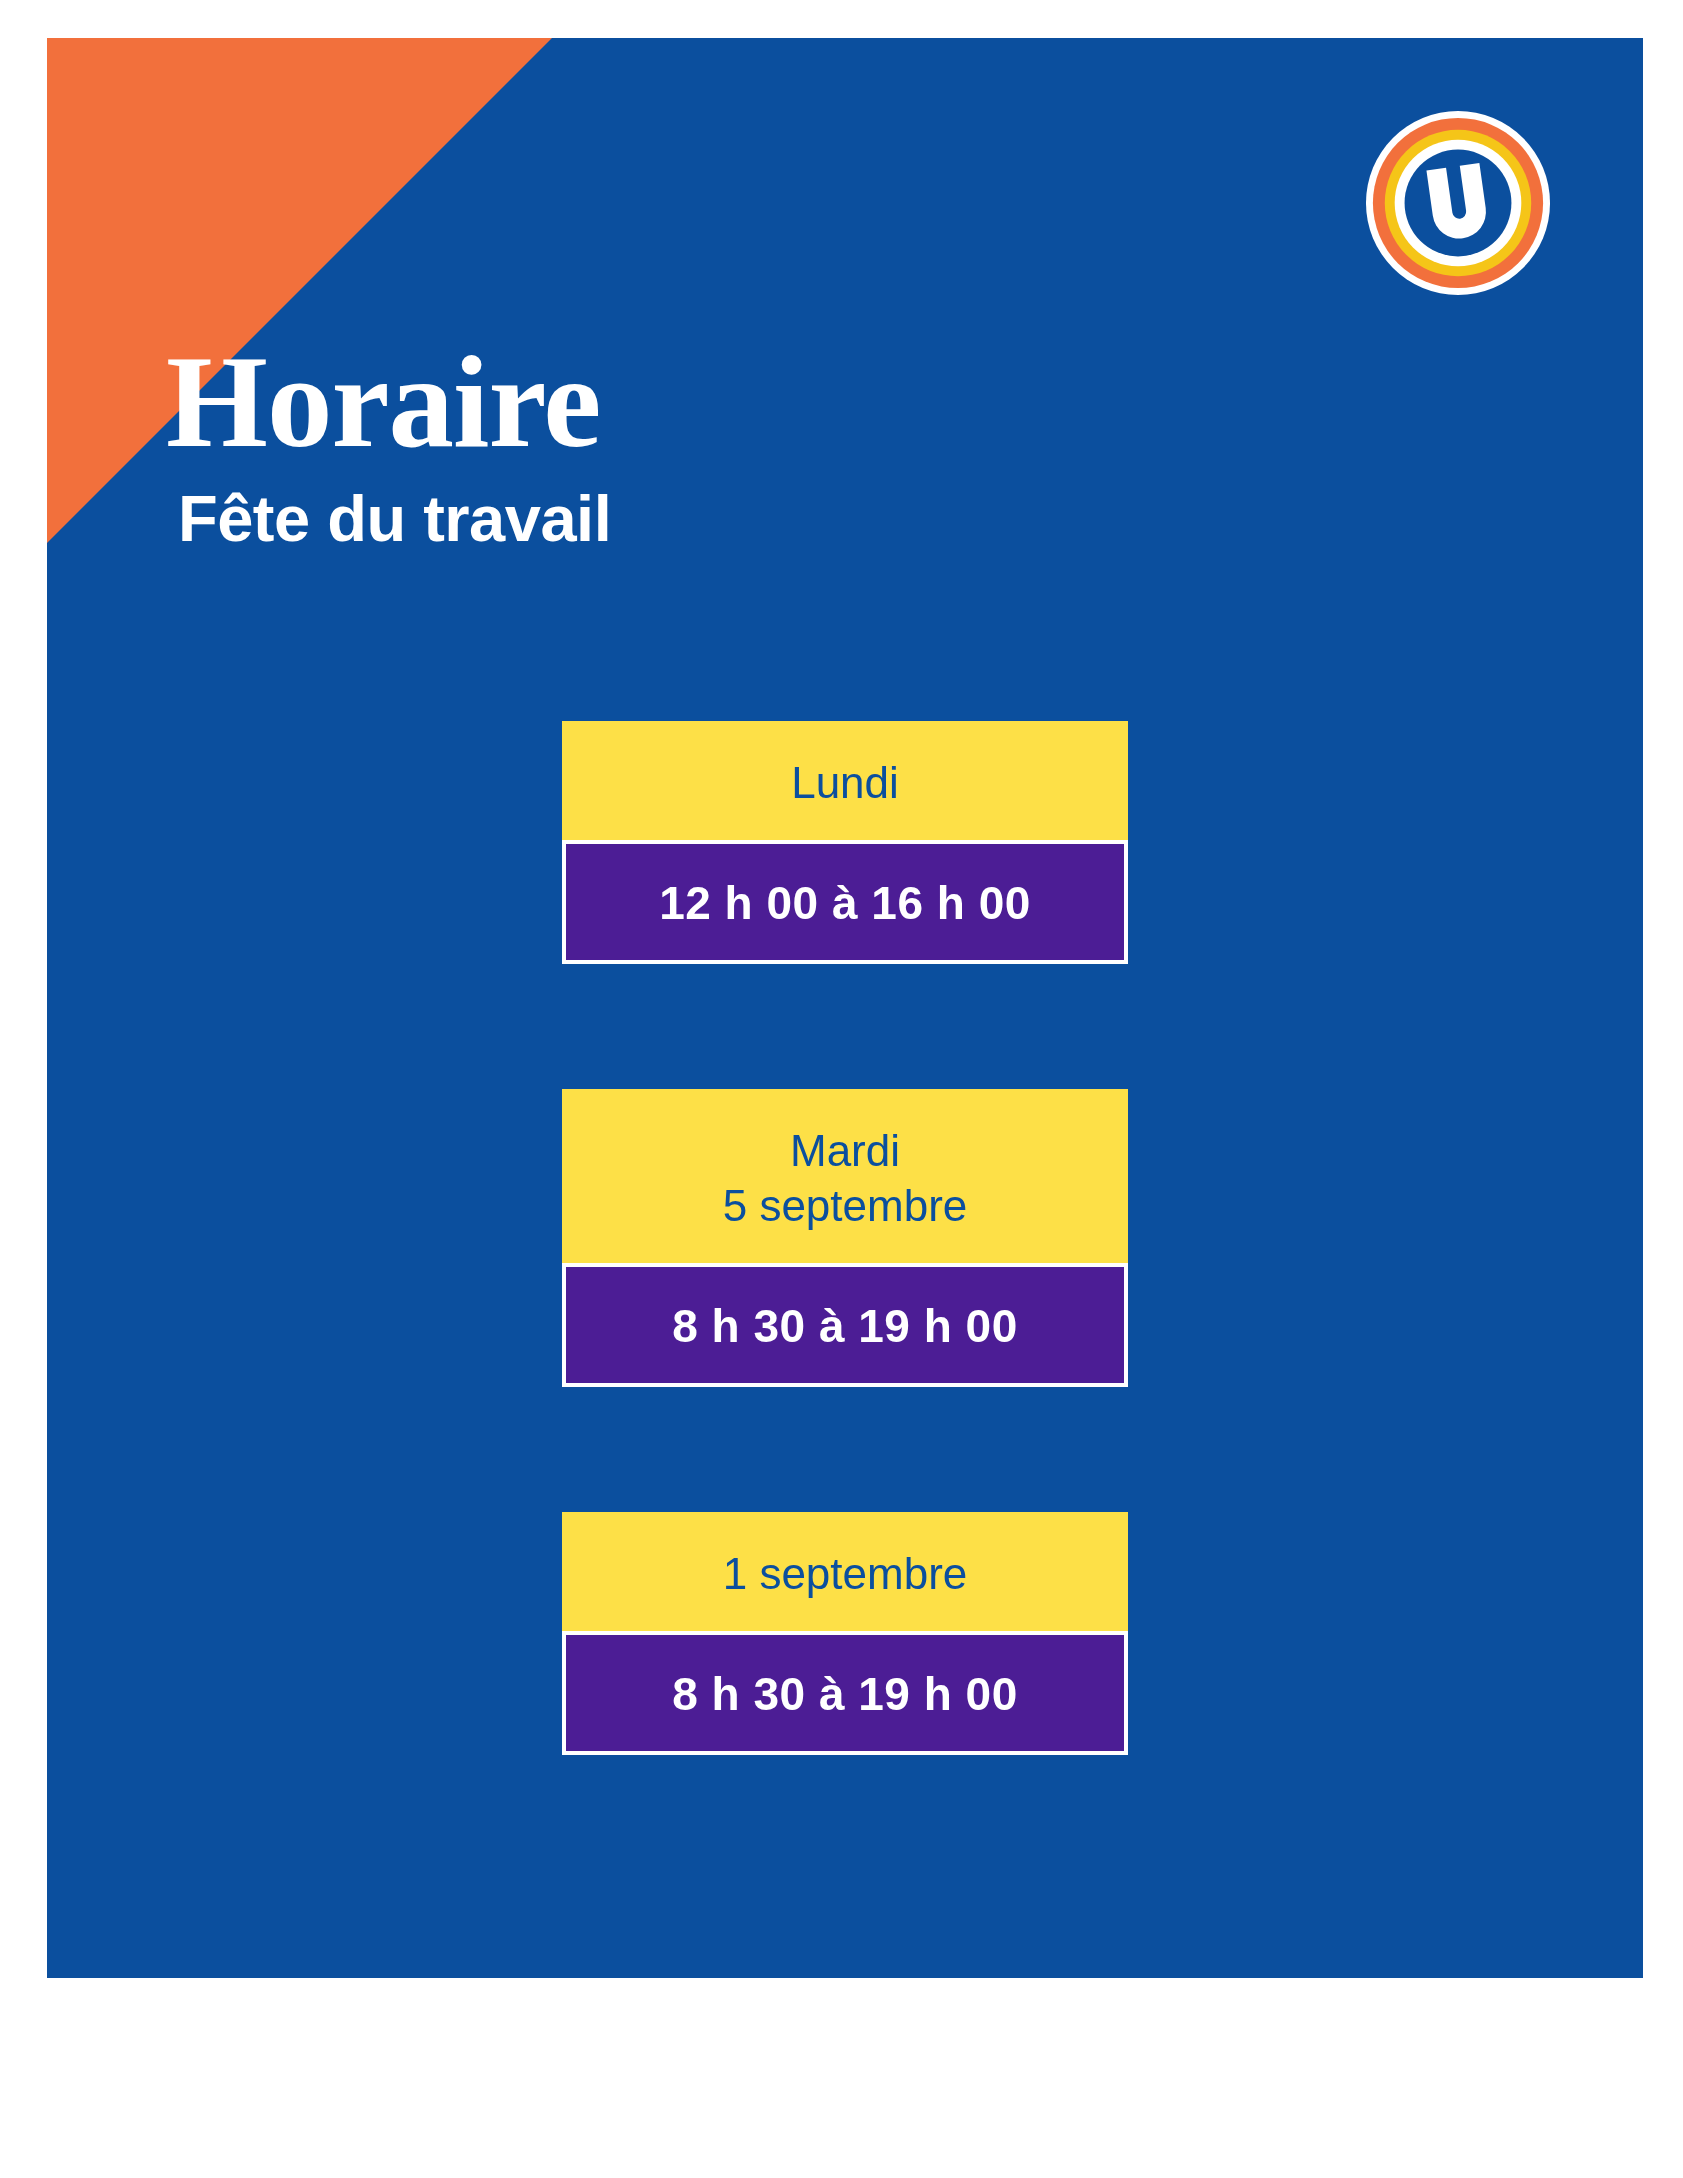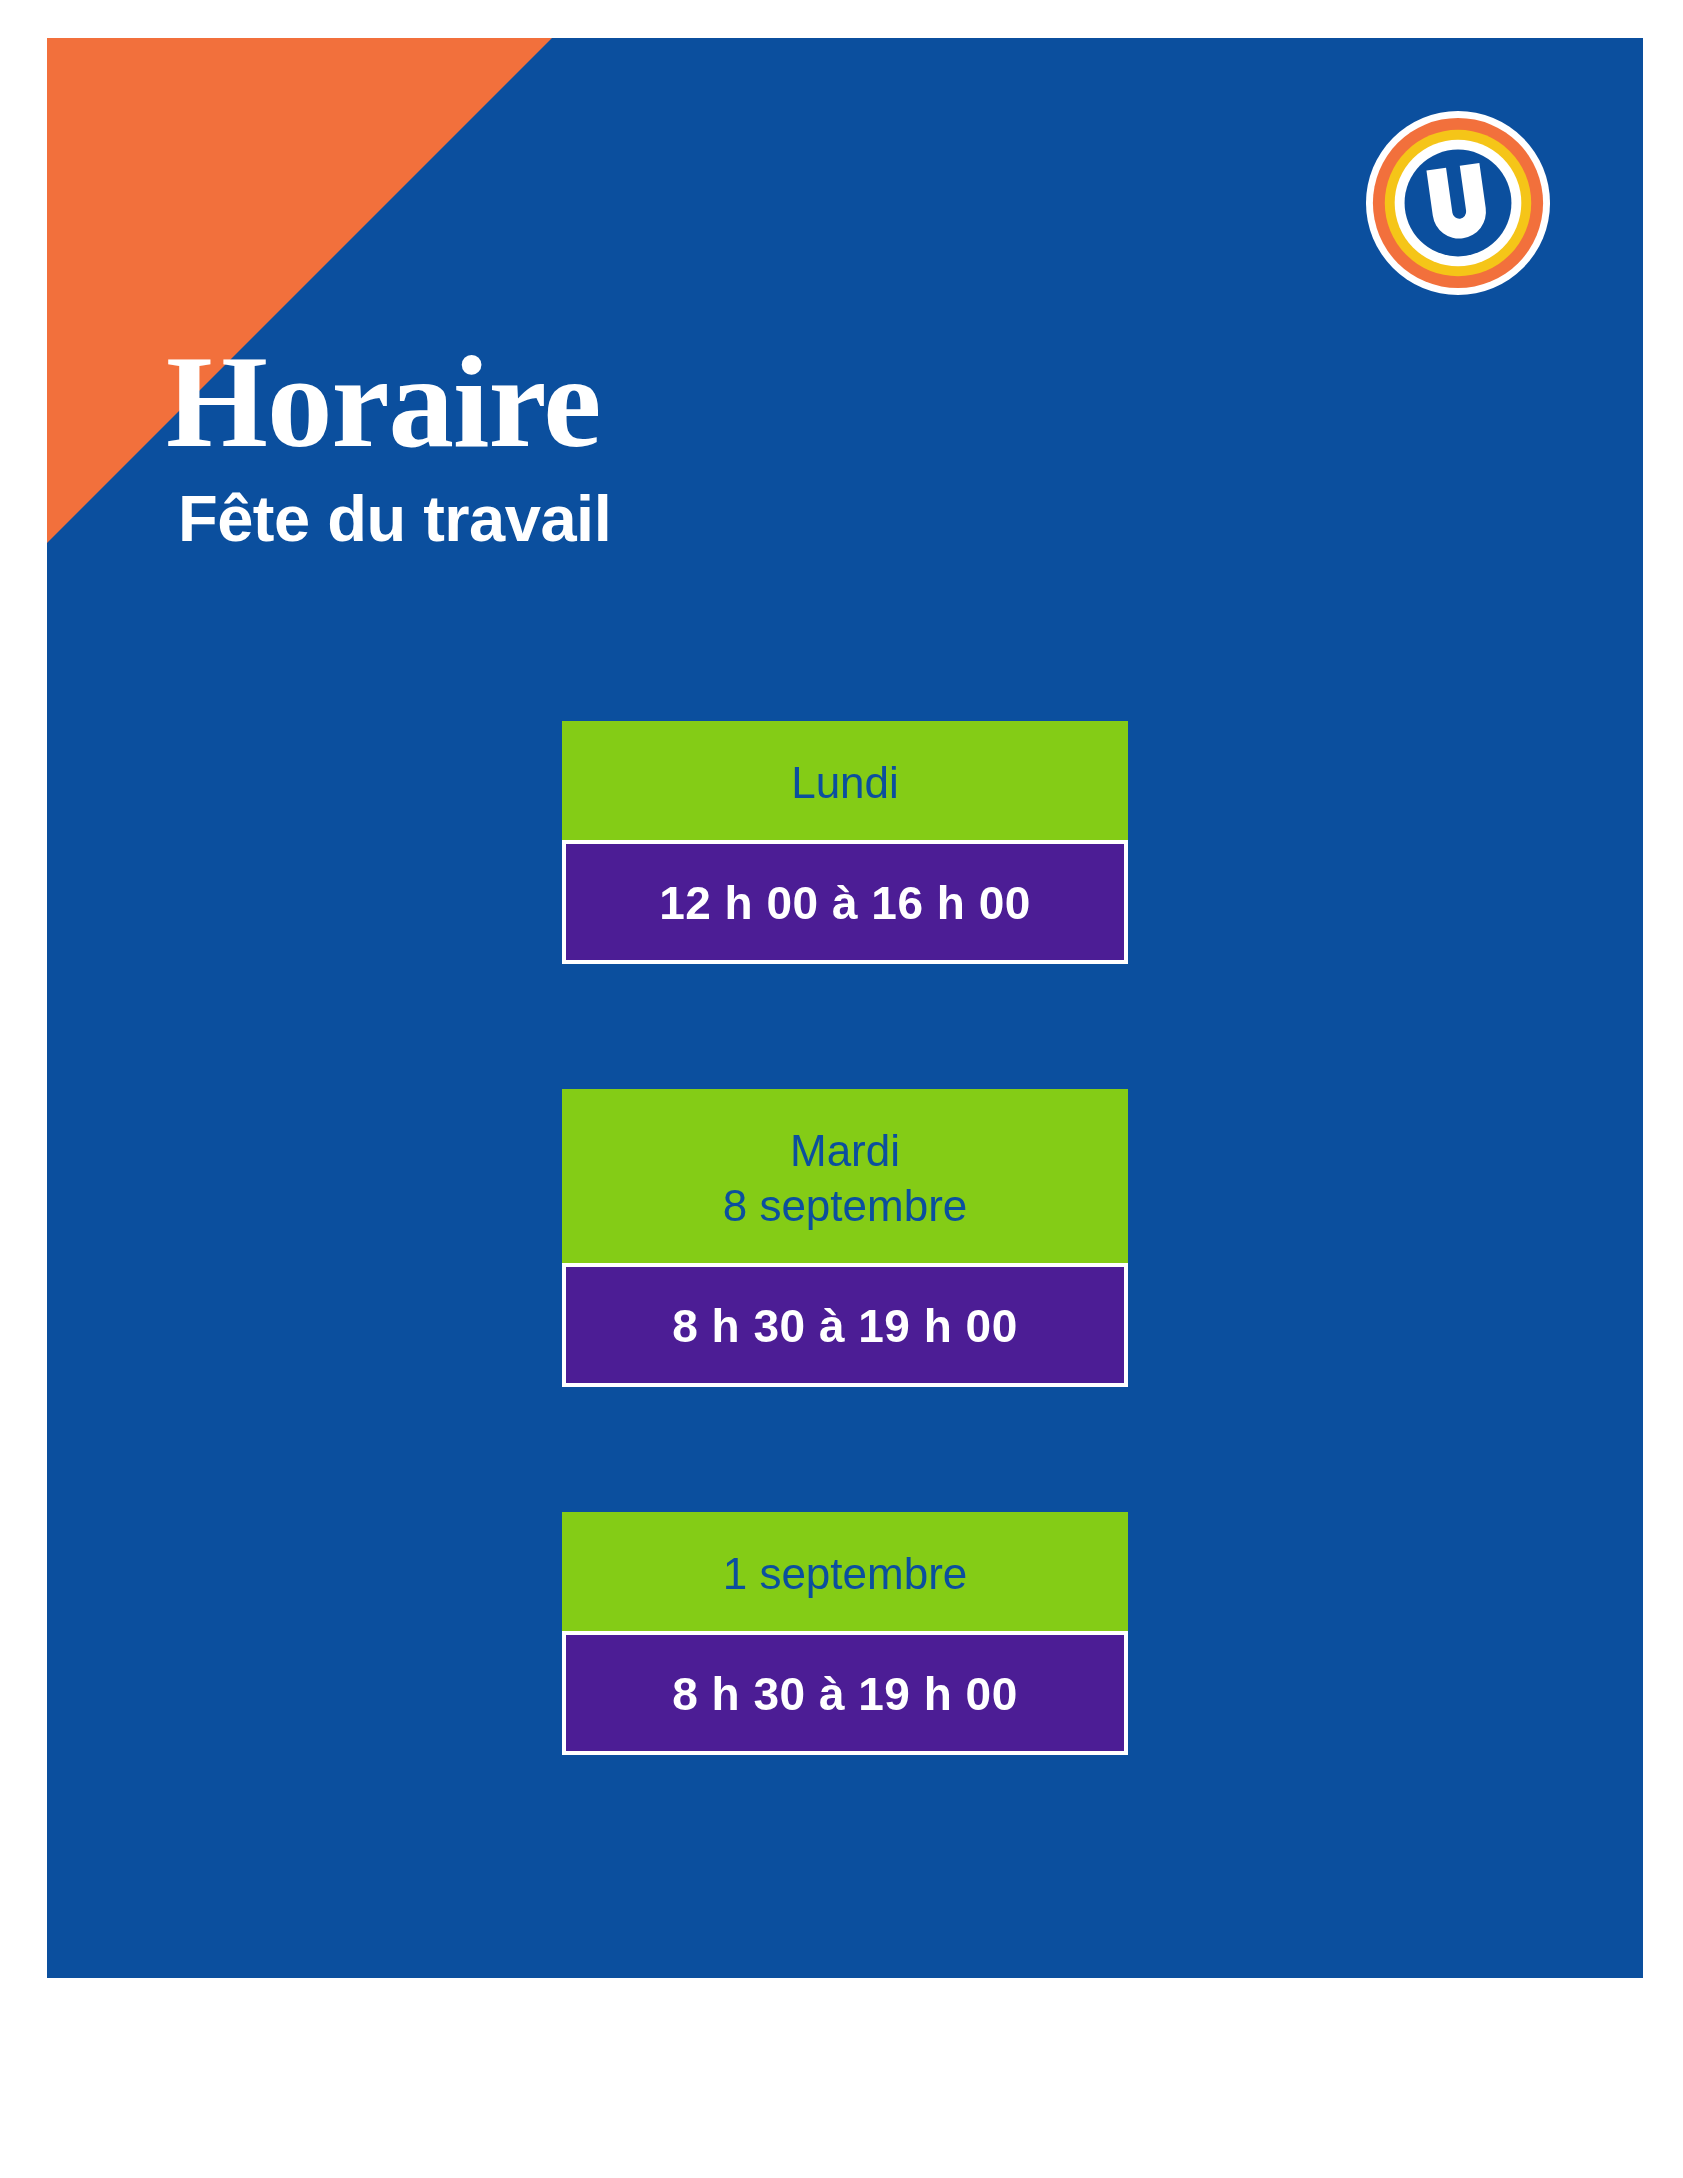--- a/index.html
+++ b/index.html
@@ -94,7 +94,7 @@
   }
 
   .card-head {
-    background: #84cc16;
+    background: #fde047;
     color: #0b4f9e;
     text-align: center;
     padding: 34px 20px 30px 20px;

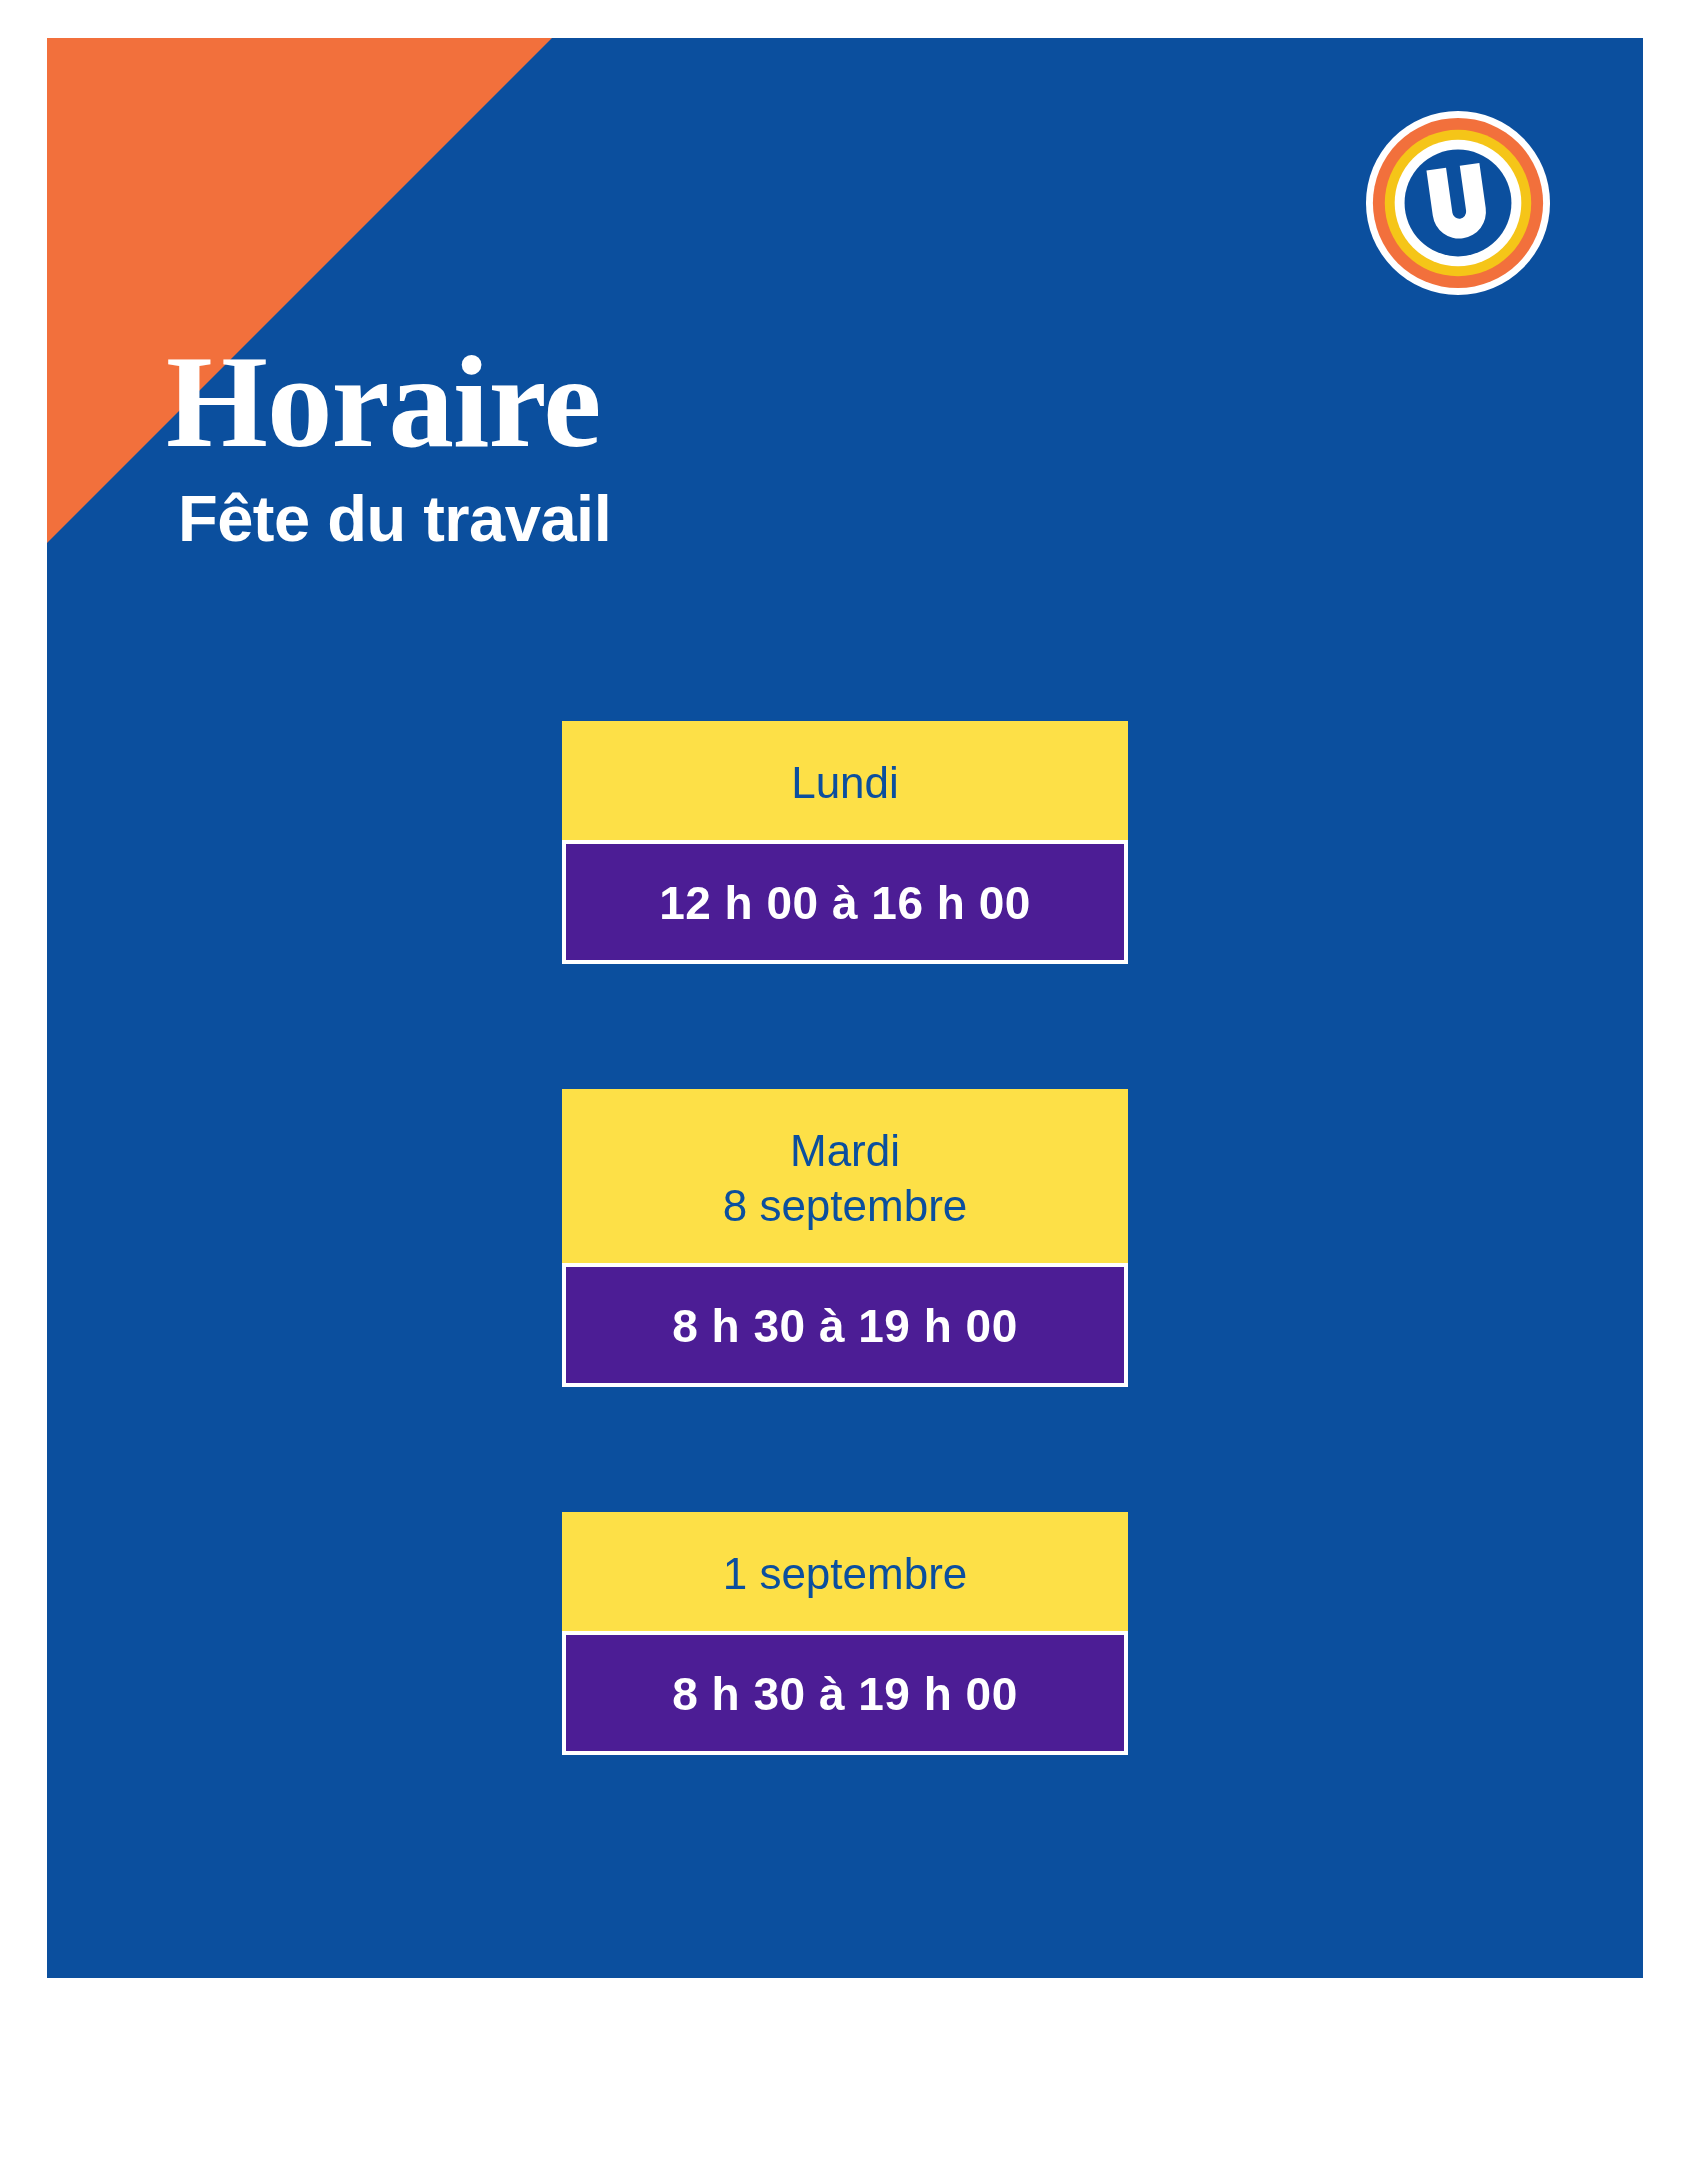--- a/index.html
+++ b/index.html
@@ -163,7 +163,7 @@
       <div class="card">
         <div class="card-head">
           <div class="card-day">Mardi</div>
-          <div class="card-date">8 septembre</div>
+          <div class="card-date">5 septembre</div>
         </div>
         <div class="card-hours">8 h 30 à 19 h 00</div>
       </div>

